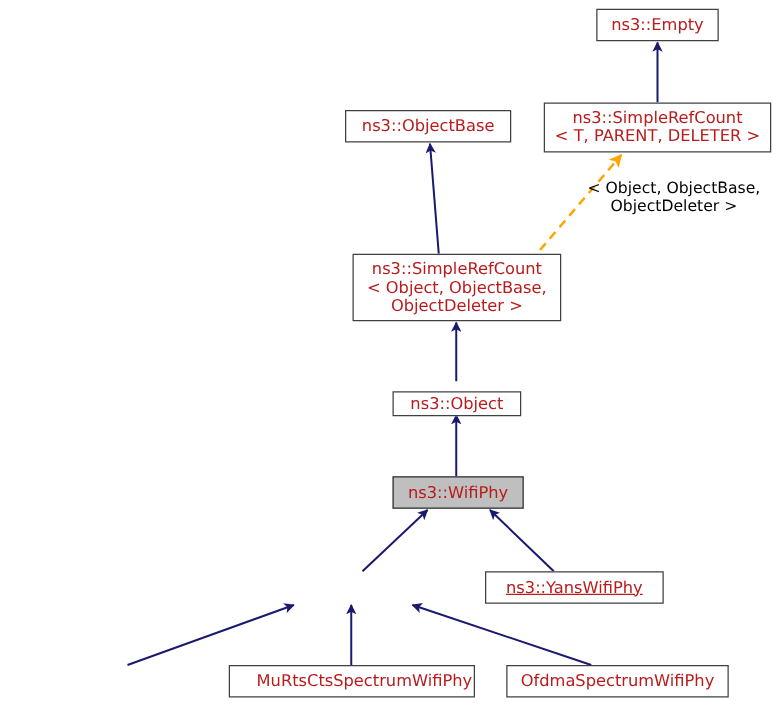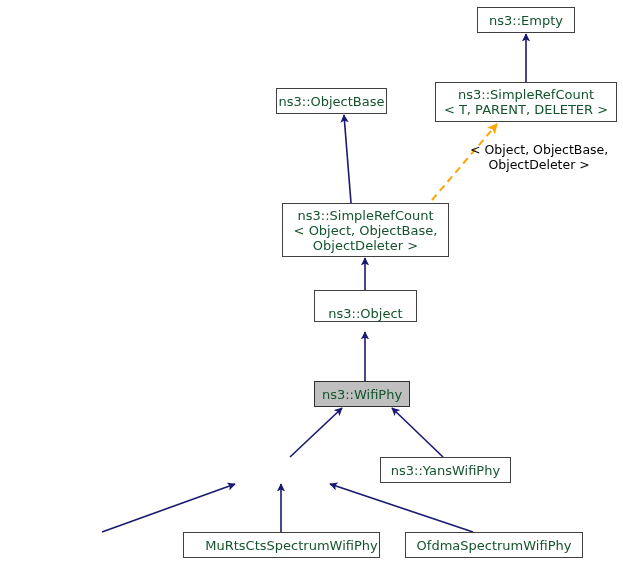--- a/index.html
+++ b/index.html
@@ -27,7 +27,7 @@
     box-sizing: border-box;
     border: 1px solid #404040;
     background: #ffffff;
-    color: #14532d;
+    color: #b91c1c;
     display: flex;
     flex-direction: column;
     align-items: center;

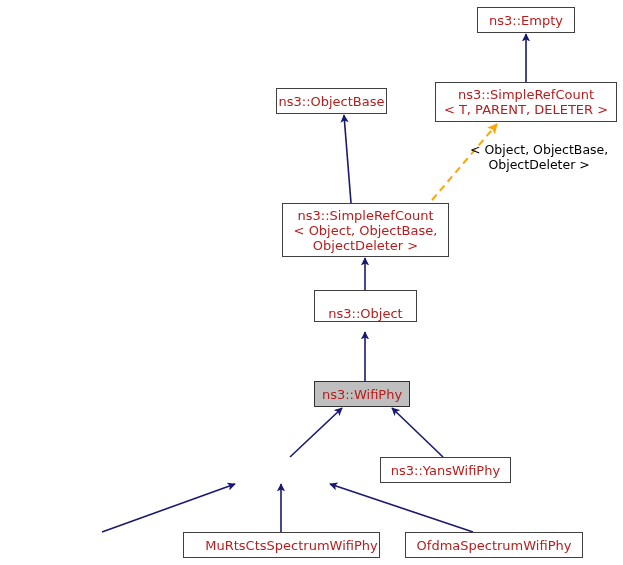--- a/index.html
+++ b/index.html
@@ -88,7 +88,7 @@
       <span class="line">ns3::SimpleRefCount</span>
       <span class="line">&lt; T, PARENT, DELETER &gt;</span>
     </div>
-    <div class="node" style="left: 276px; top: 88px; width: 111px; height: 26px;">
+    <div class="node" style="left: 276px; top: 88px; width: 133px; height: 26px;">
       <span class="line">ns3::ObjectBase</span>
     </div>
     <div class="node" style="left: 282px; top: 203px; width: 167px; height: 54px;">

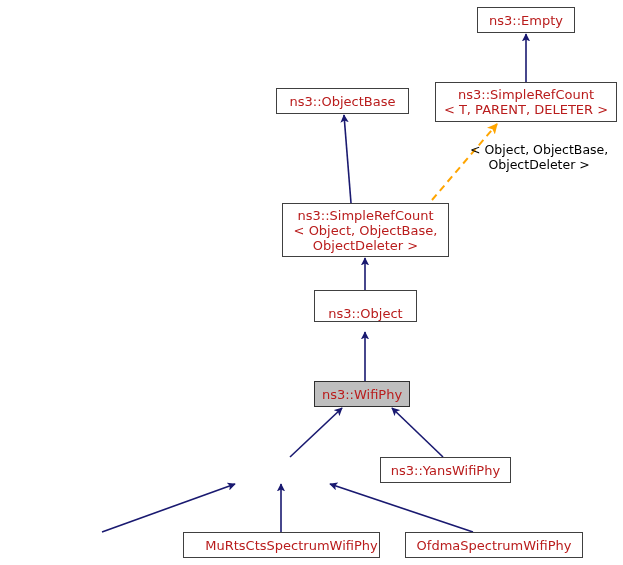--- a/index.html
+++ b/index.html
@@ -96,7 +96,7 @@
       <span class="line">&lt; Object, ObjectBase,</span>
       <span class="line">ObjectDeleter &gt;</span>
     </div>
-    <div class="node" style="left: 314px; top: 290px; width: 103px; height: 32px; justify-content: flex-end;">
+    <div class="node" style="left: 314px; top: 313px; width: 103px; height: 20px;">
       <span class="line">ns3::Object</span>
     </div>
     <div class="node highlight" style="left: 314px; top: 381px; width: 96px; height: 26px;">

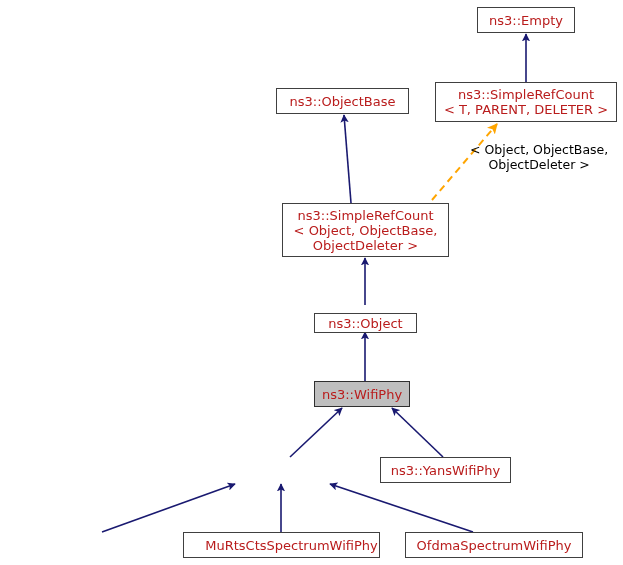--- a/index.html
+++ b/index.html
@@ -99,7 +99,7 @@
     <div class="node" style="left: 314px; top: 313px; width: 103px; height: 20px;">
       <span class="line">ns3::Object</span>
     </div>
-    <div class="node highlight" style="left: 314px; top: 381px; width: 96px; height: 26px;">
+    <div class="node highlight" style="left: 314px; top: 381px; width: 105px; height: 26px;">
       <span class="line">ns3::WifiPhy</span>
     </div>
     <div class="node" style="left: 380px; top: 457px; width: 131px; height: 26px;">

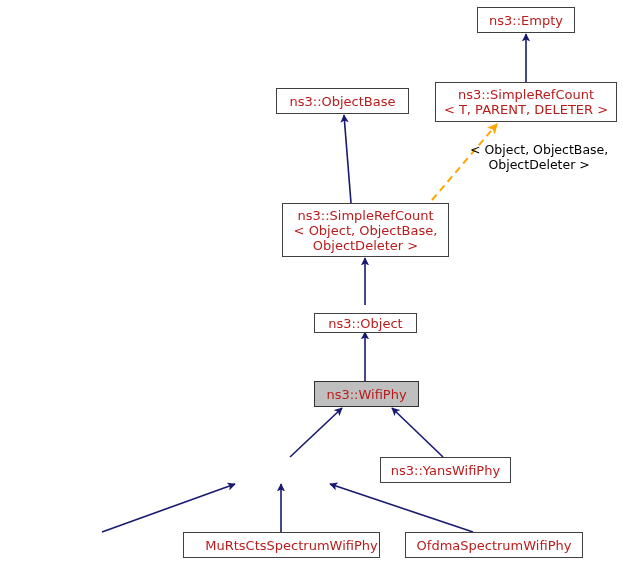--- a/index.html
+++ b/index.html
@@ -102,7 +102,7 @@
     <div class="node highlight" style="left: 314px; top: 381px; width: 105px; height: 26px;">
       <span class="line">ns3::WifiPhy</span>
     </div>
-    <div class="node" style="left: 380px; top: 457px; width: 131px; height: 26px;">
+    <div class="node" style="left: 388px; top: 457px; width: 143px; height: 26px; text-decoration: underline;">
       <span class="line">ns3::YansWifiPhy</span>
     </div>
     <div class="node" style="left: 183px; top: 532px; width: 197px; height: 26px; padding-left: 20px;">

